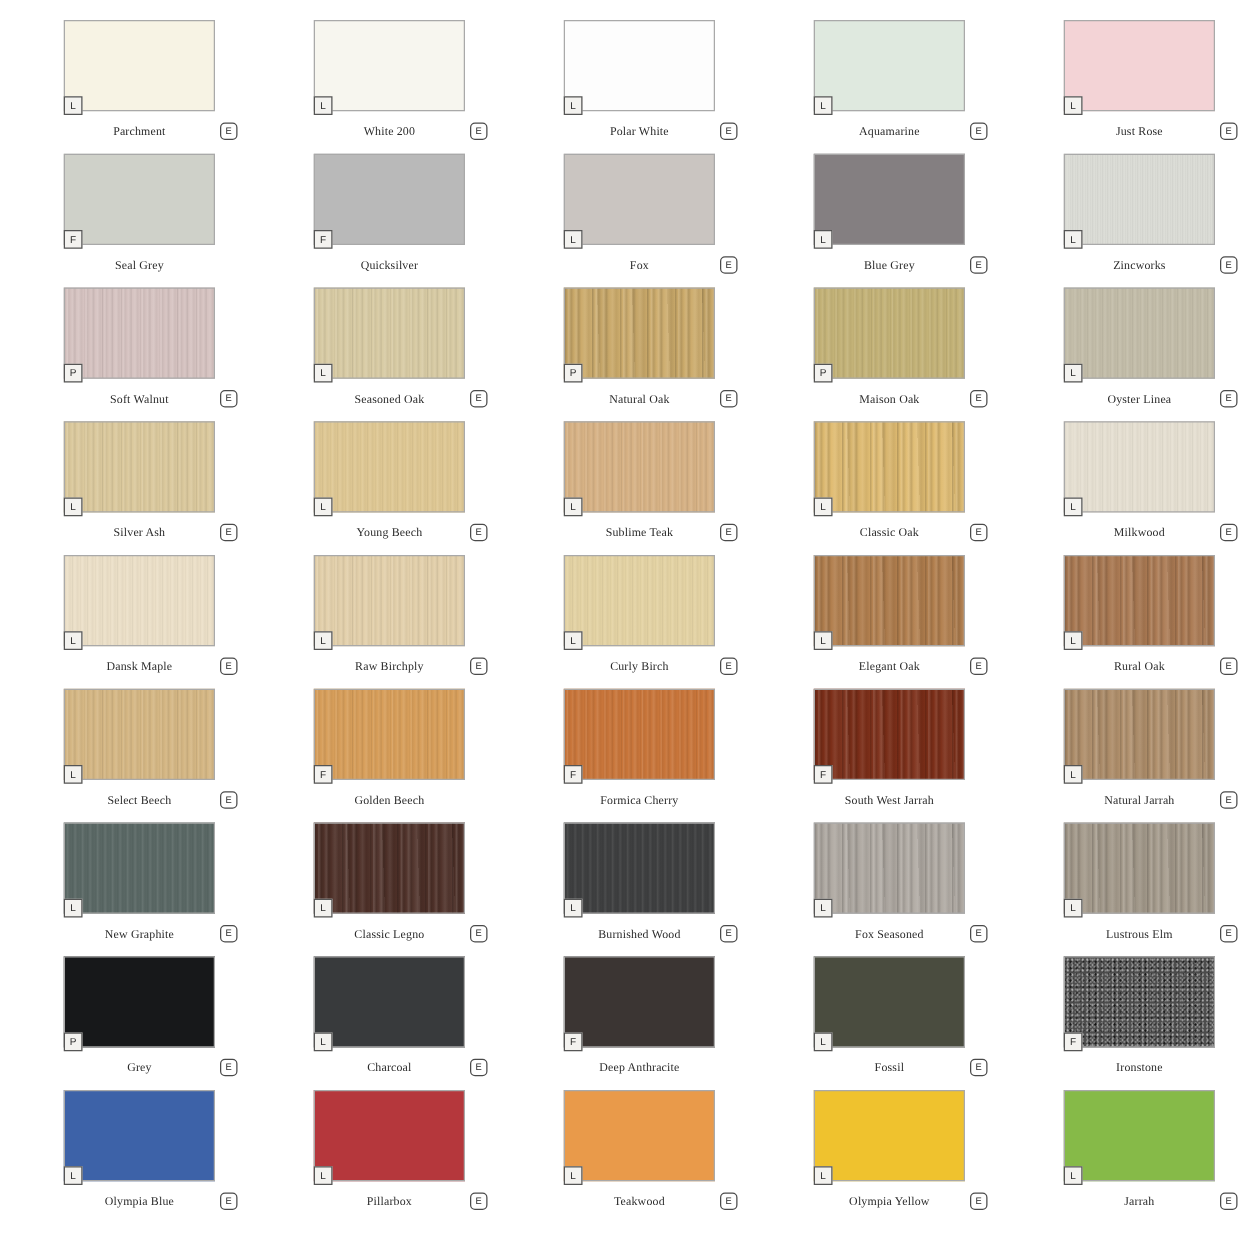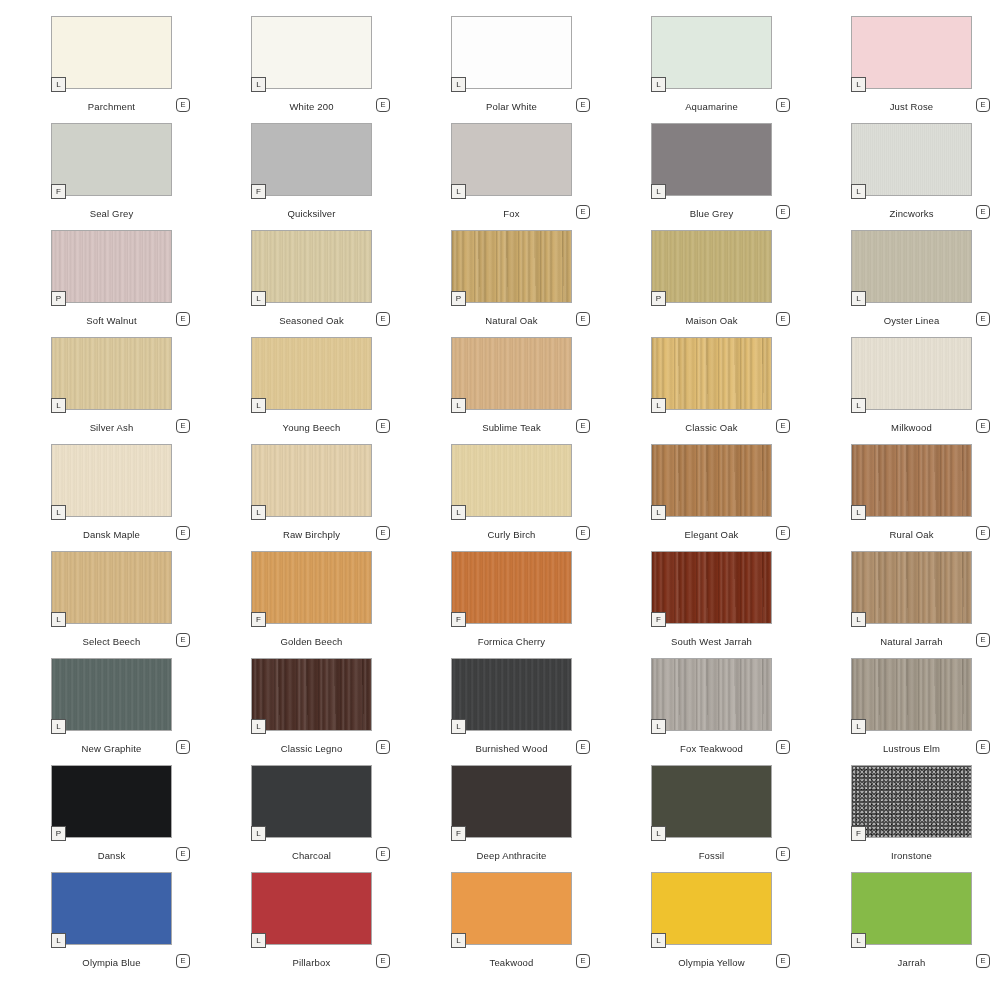--- a/index.html
+++ b/index.html
@@ -149,7 +149,7 @@
     color: #2b2b2b;
     letter-spacing: 0.15px;
     white-space: nowrap;
-    font-family: Liberation Sans, sans-serif;
+    font-family: Liberation Serif, serif;
   }
   .edge-badge {
     position: absolute;

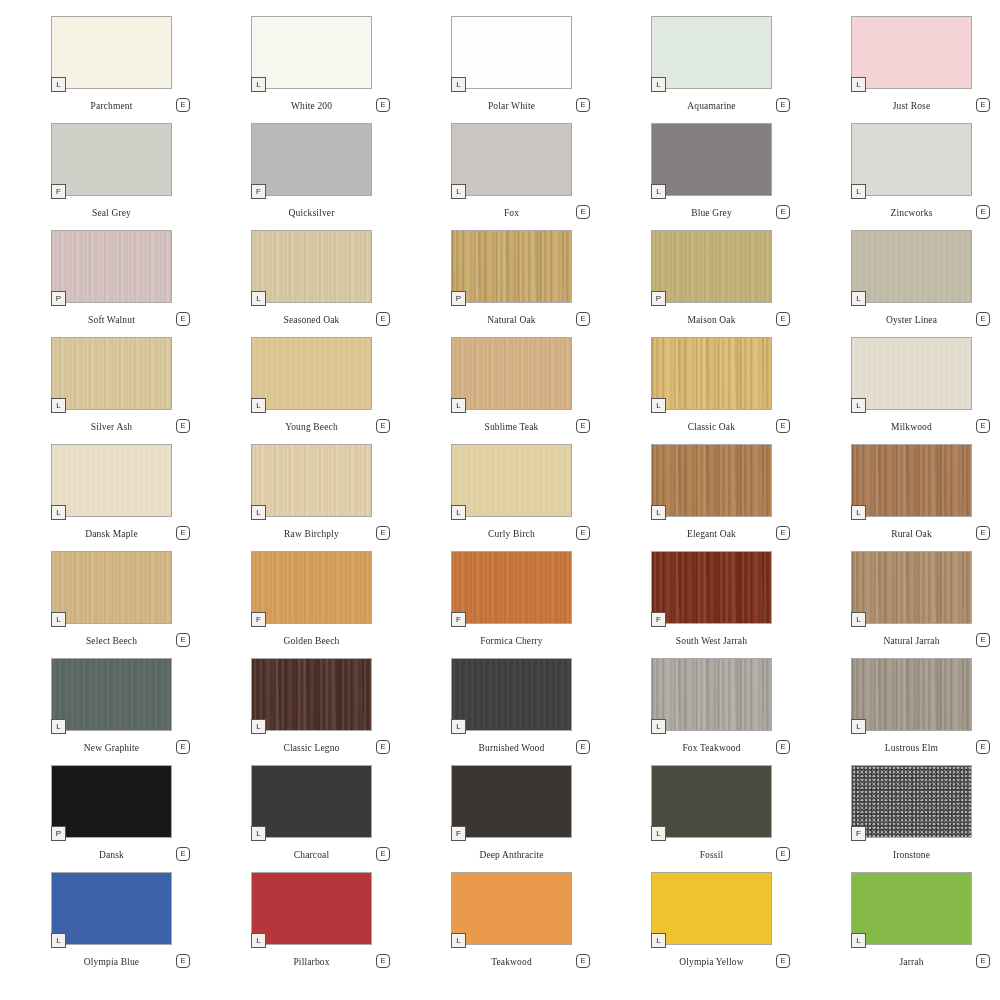--- a/index.html
+++ b/index.html
@@ -536,7 +536,7 @@
         </div>
       </div>
       <div class="swatch-caption">
-        <span class="swatch-name">Fox Teakwood</span>
+        <span class="swatch-name">Fox Seasoned</span>
         <div class="edge-badge">E</div>
       </div>
     </div>

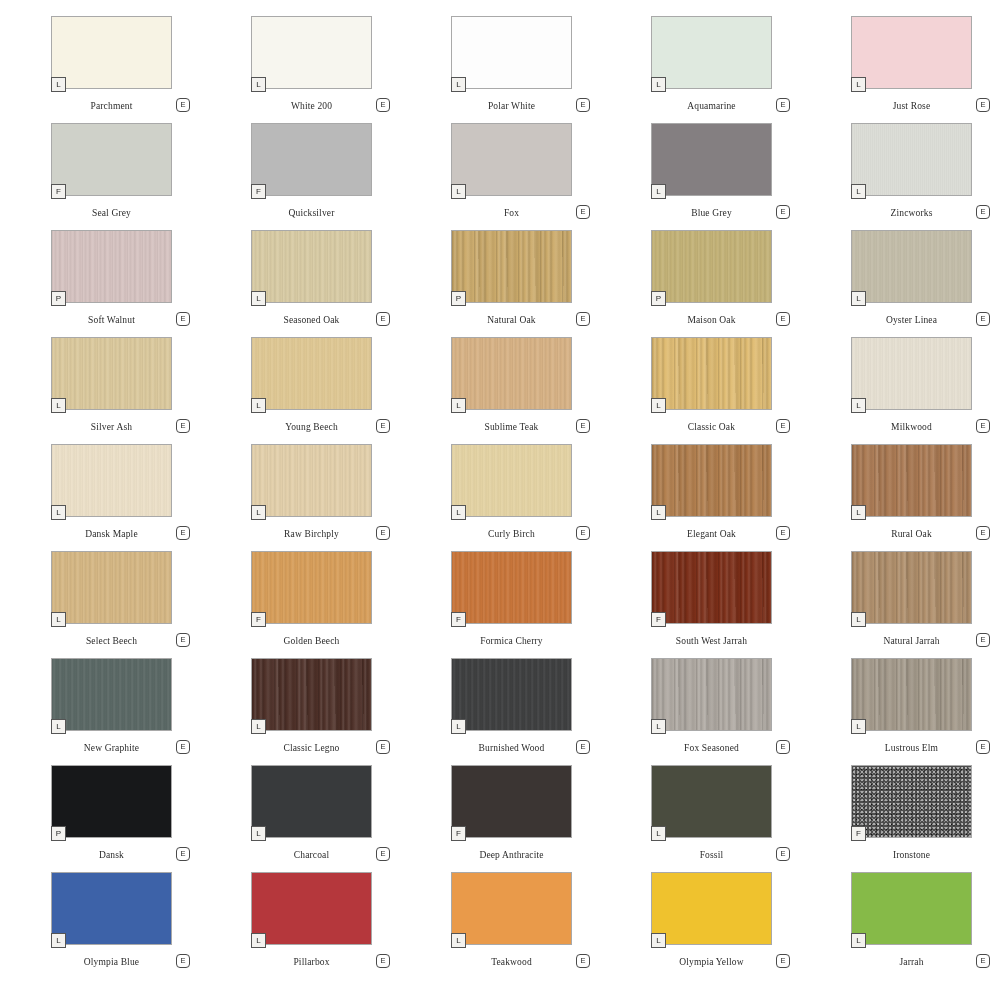--- a/index.html
+++ b/index.html
@@ -558,7 +558,7 @@
         </div>
       </div>
       <div class="swatch-caption">
-        <span class="swatch-name">Dansk</span>
+        <span class="swatch-name">Grey</span>
         <div class="edge-badge">E</div>
       </div>
     </div>

